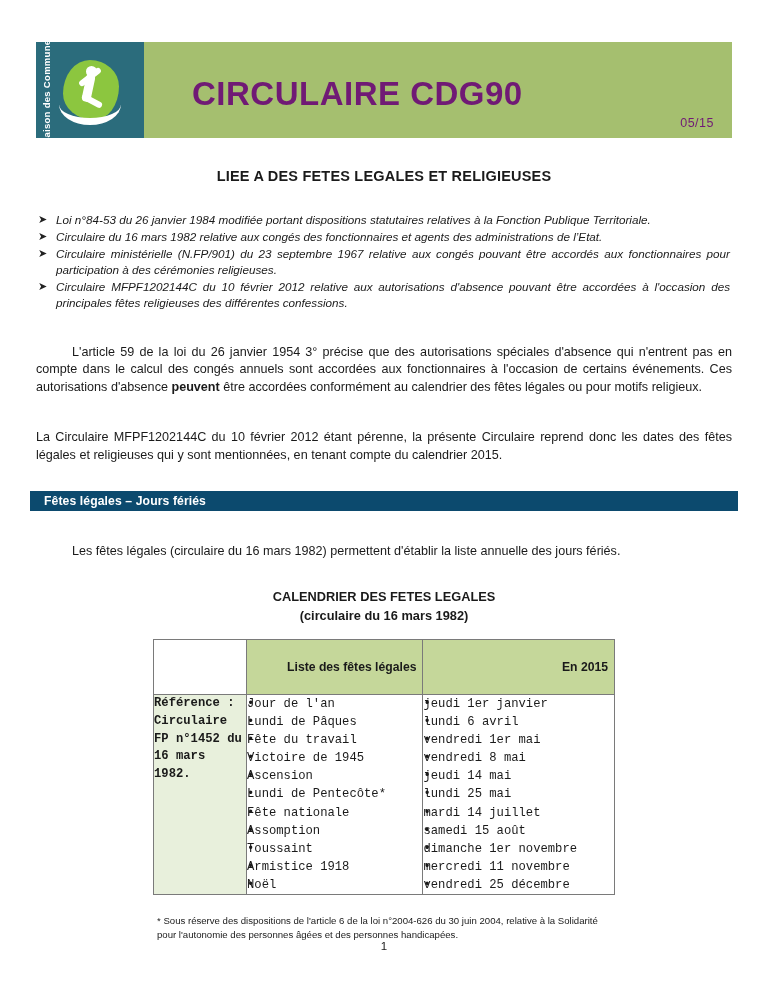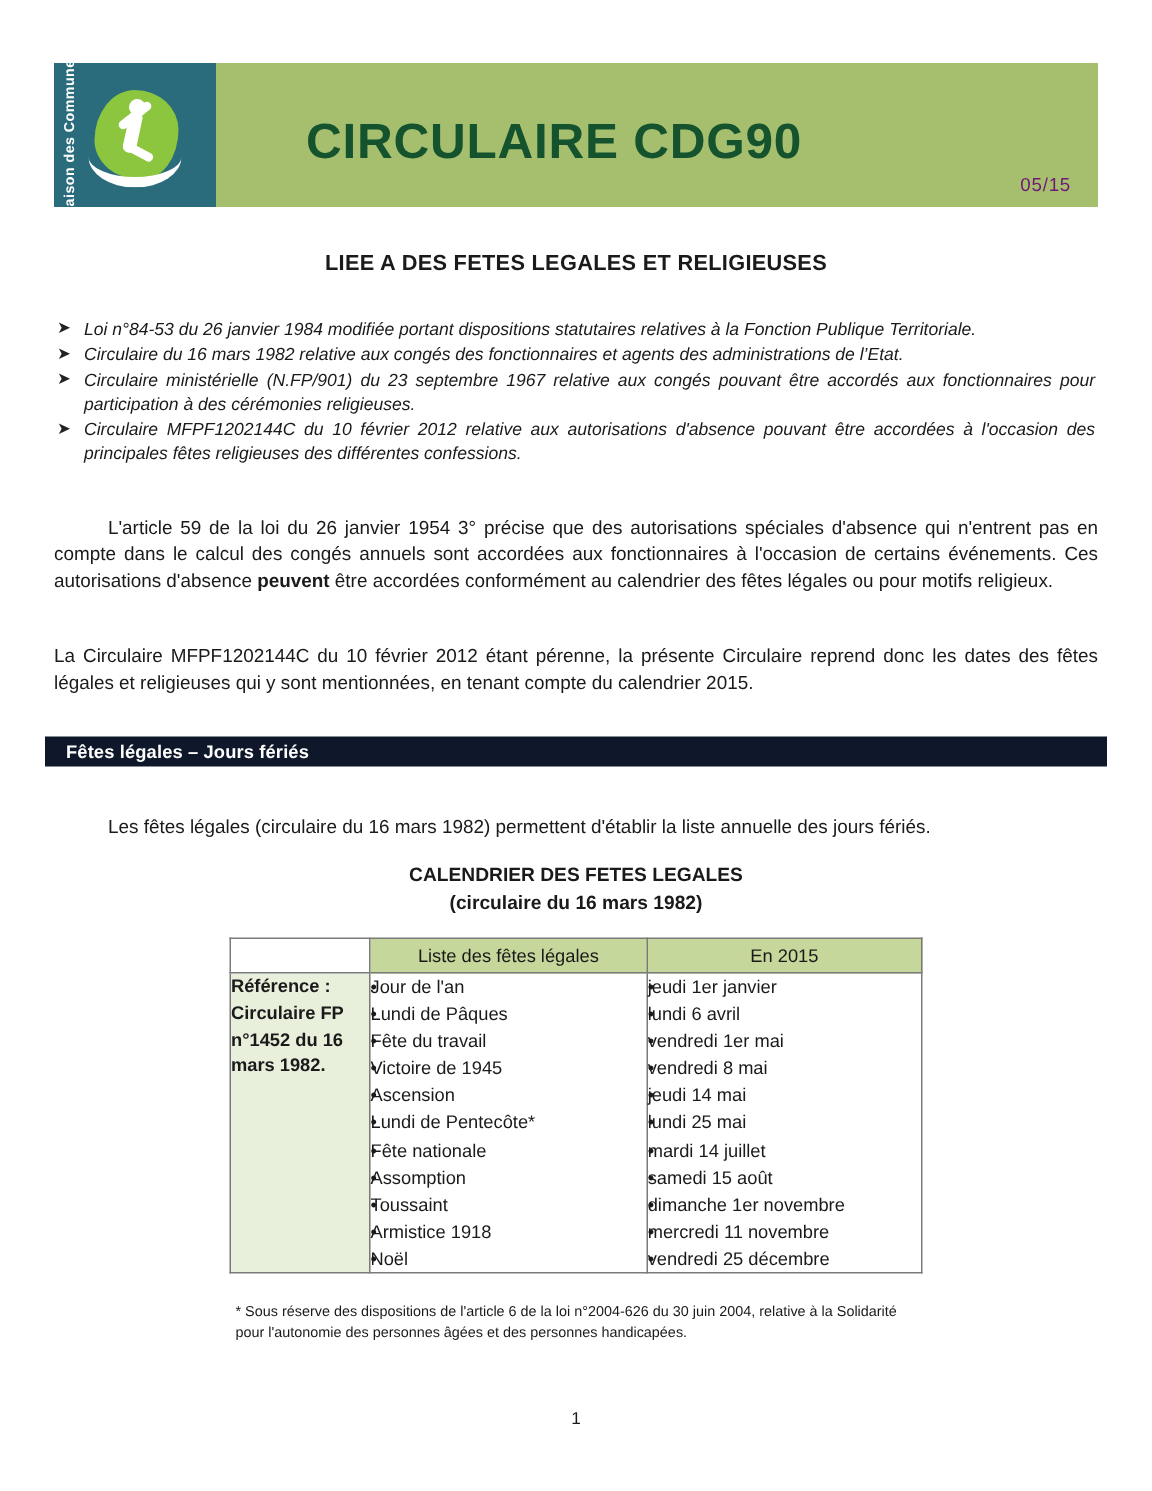--- a/index.html
+++ b/index.html
@@ -117,12 +117,12 @@
     justify-content: center;
   }
   .title-box h1 {
-    margin: 12px;
+    margin: 0;
     padding: 6px 0 0 30px;
     font-size: 33px;
     font-weight: bold;
     letter-spacing: 0.5px;
-    color: #14532d;
+    color: #701a75;
     line-height: 1;
   }
   .title-issue {

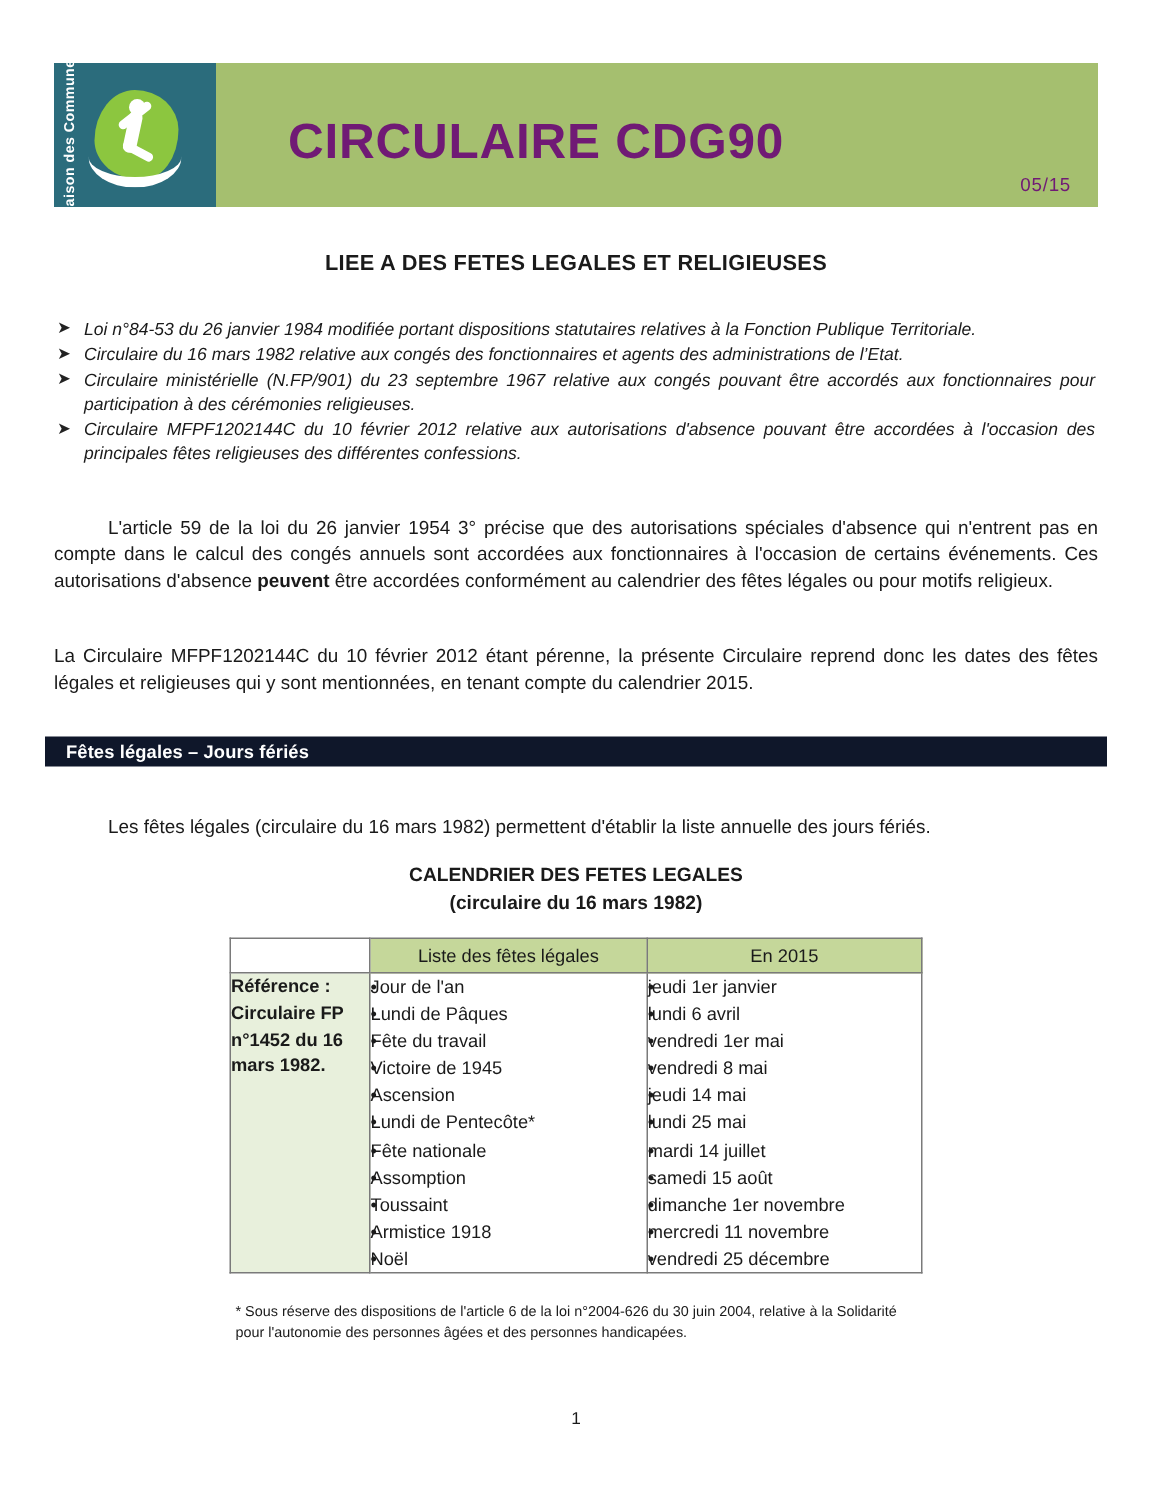--- a/index.html
+++ b/index.html
@@ -183,7 +183,7 @@
   
   .section-band {
     margin: 26px 30px 0 30px;
-    background: #0f172a;
+    background: #0c4a6e;
     color: #ffffff;
     font-weight: bold;
     font-size: 12.2px;

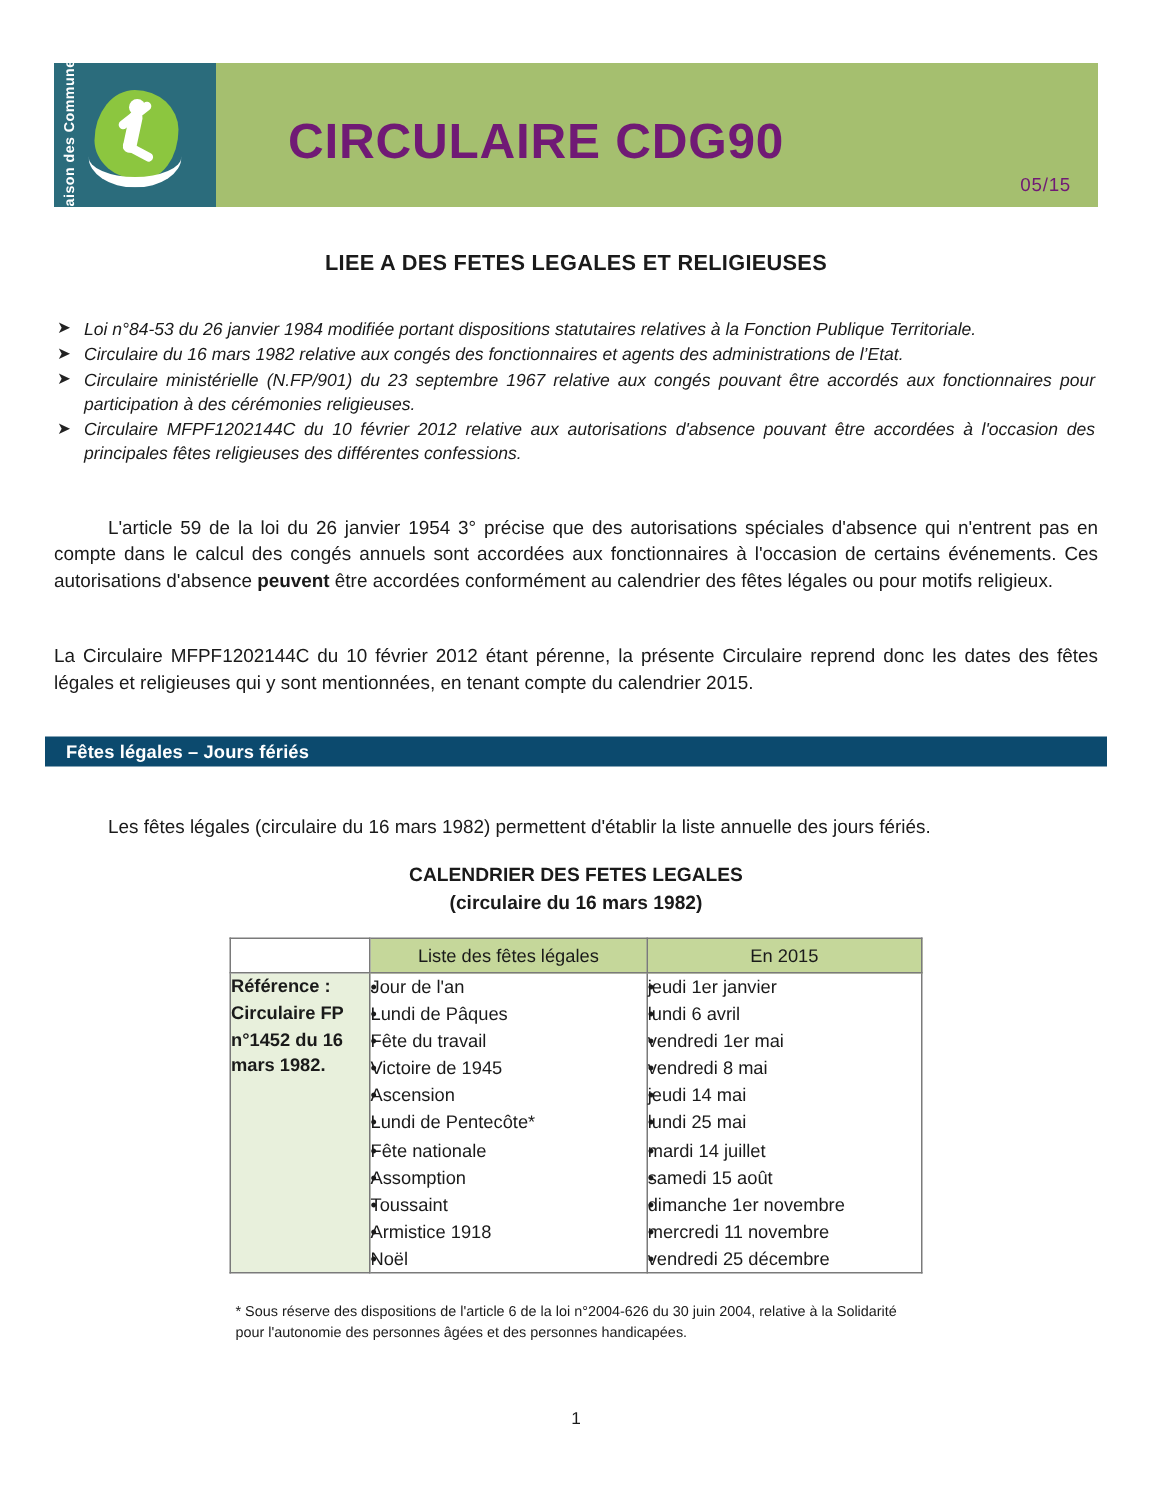--- a/index.html
+++ b/index.html
@@ -192,7 +192,7 @@
   }
 
   .subtitle-center {
-    margin-top: 12px;
+    margin-top: 26px;
     text-align: center;
     font-weight: bold;
     font-size: 12.8px;

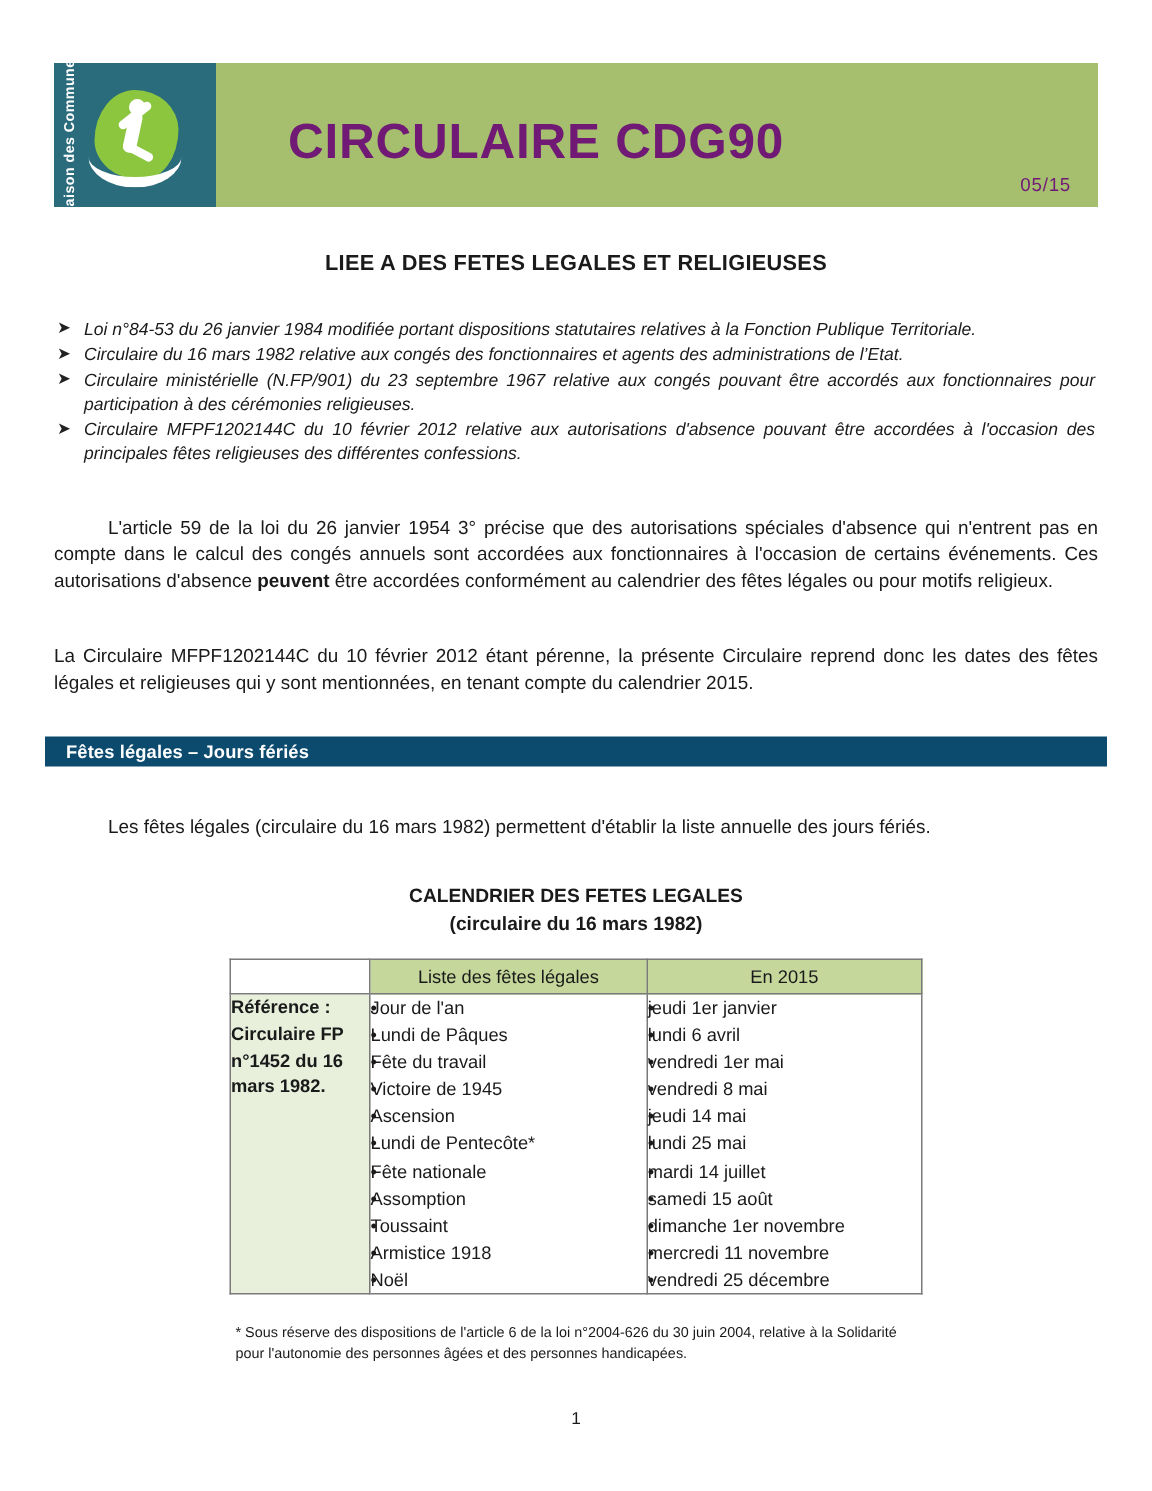--- a/index.html
+++ b/index.html
@@ -213,9 +213,9 @@
   table.cal th {
     background: #c5d79a;
     border: 1px solid #7a7a7a;
-    font-weight: normal;
-    padding: 4px 6px;
-    text-align: center;
+    font-weight: bold;
+    padding: 20px 6px;
+    text-align: right;
     font-size: 12.2px;
   }
   table.cal td {

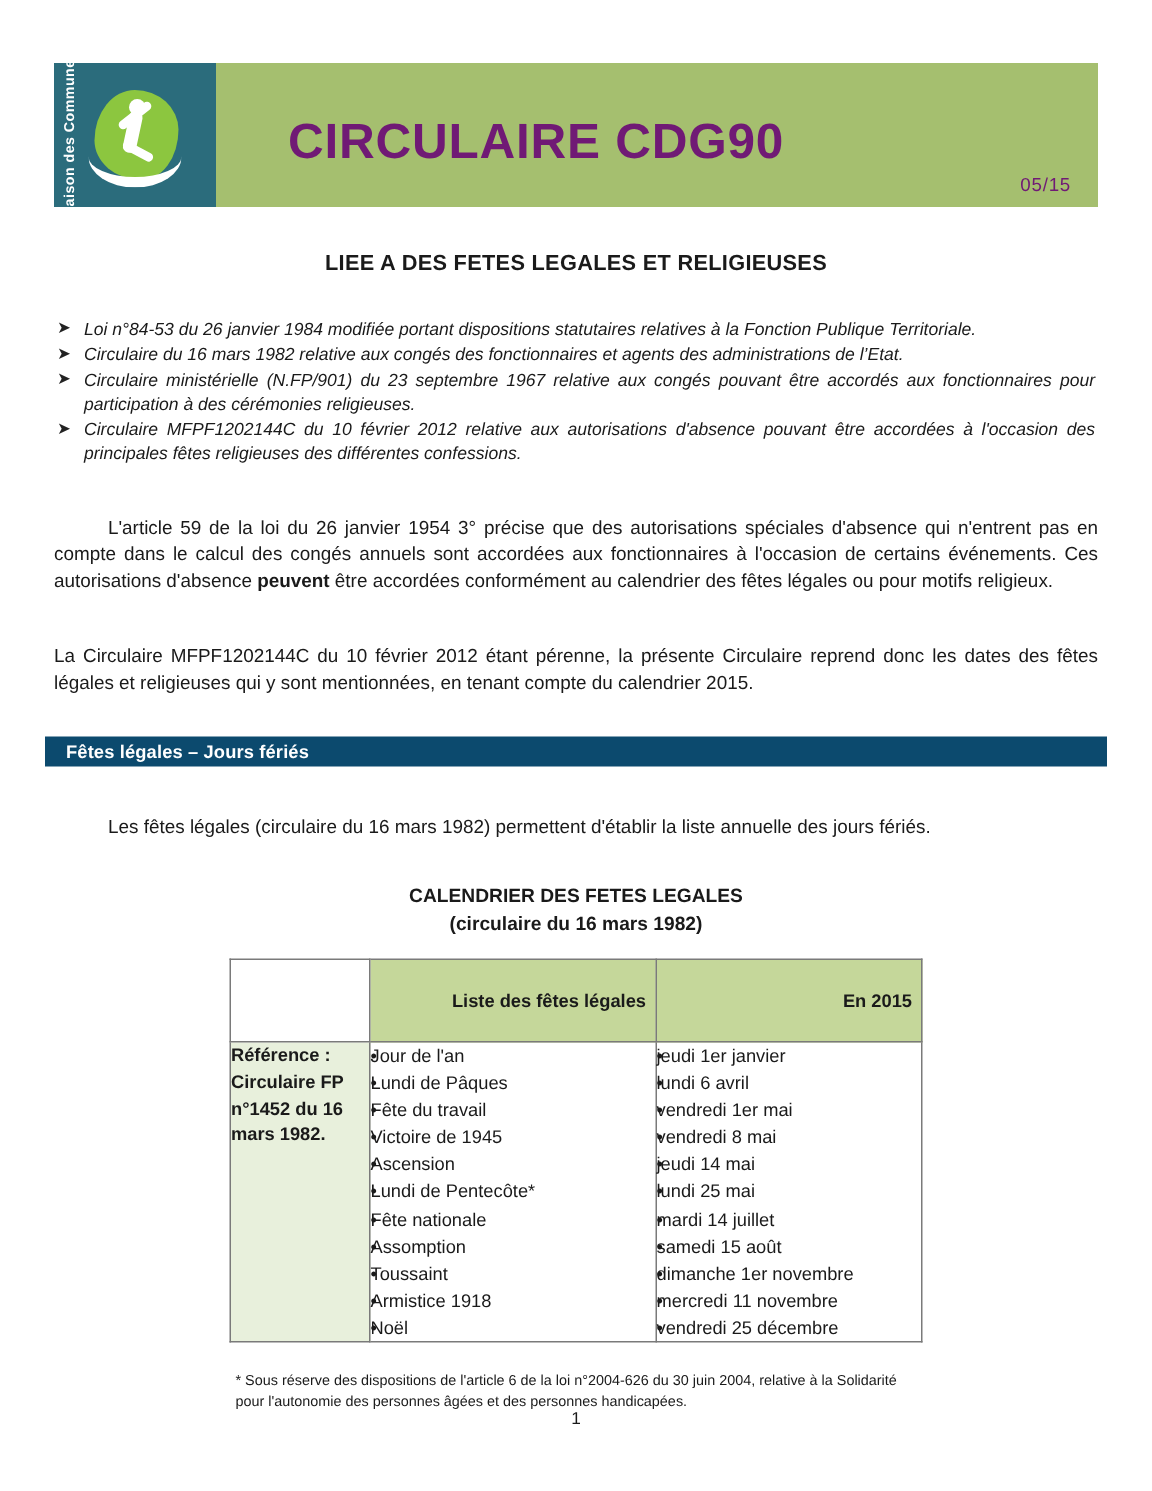--- a/index.html
+++ b/index.html
@@ -222,6 +222,7 @@
     border: 1px solid #7a7a7a;
     vertical-align: top;
     padding: 0;
+    font-family: Liberation Mono, monospace;
   }
   td.ref-cell {
     width: 92px;

